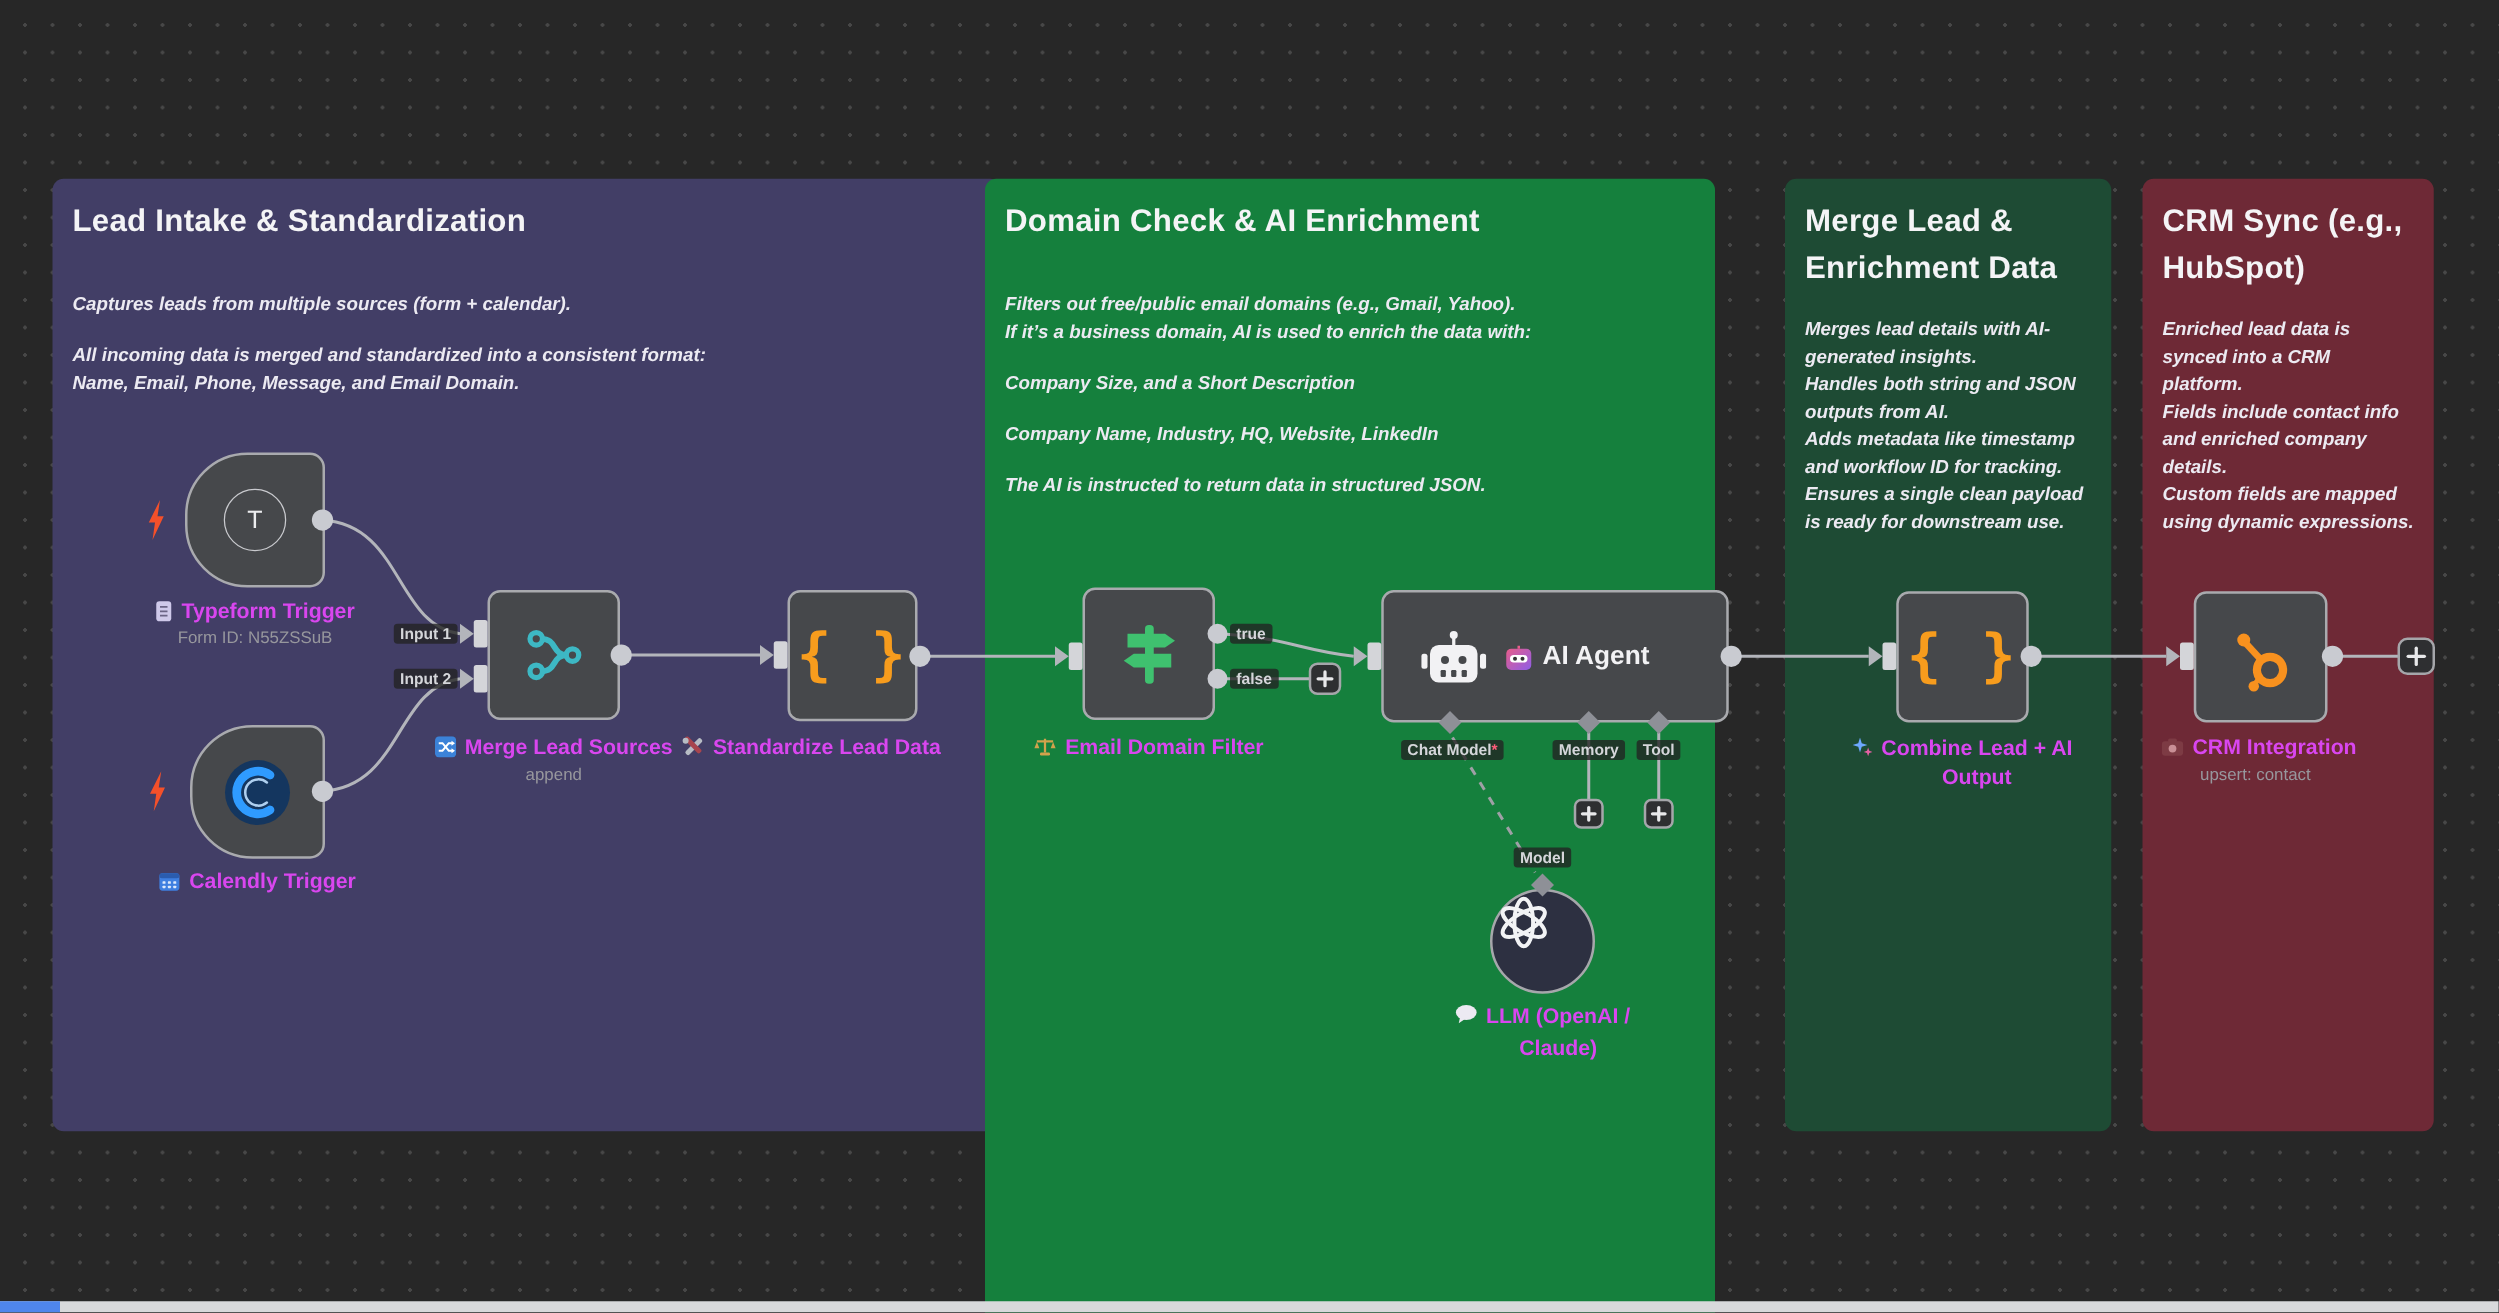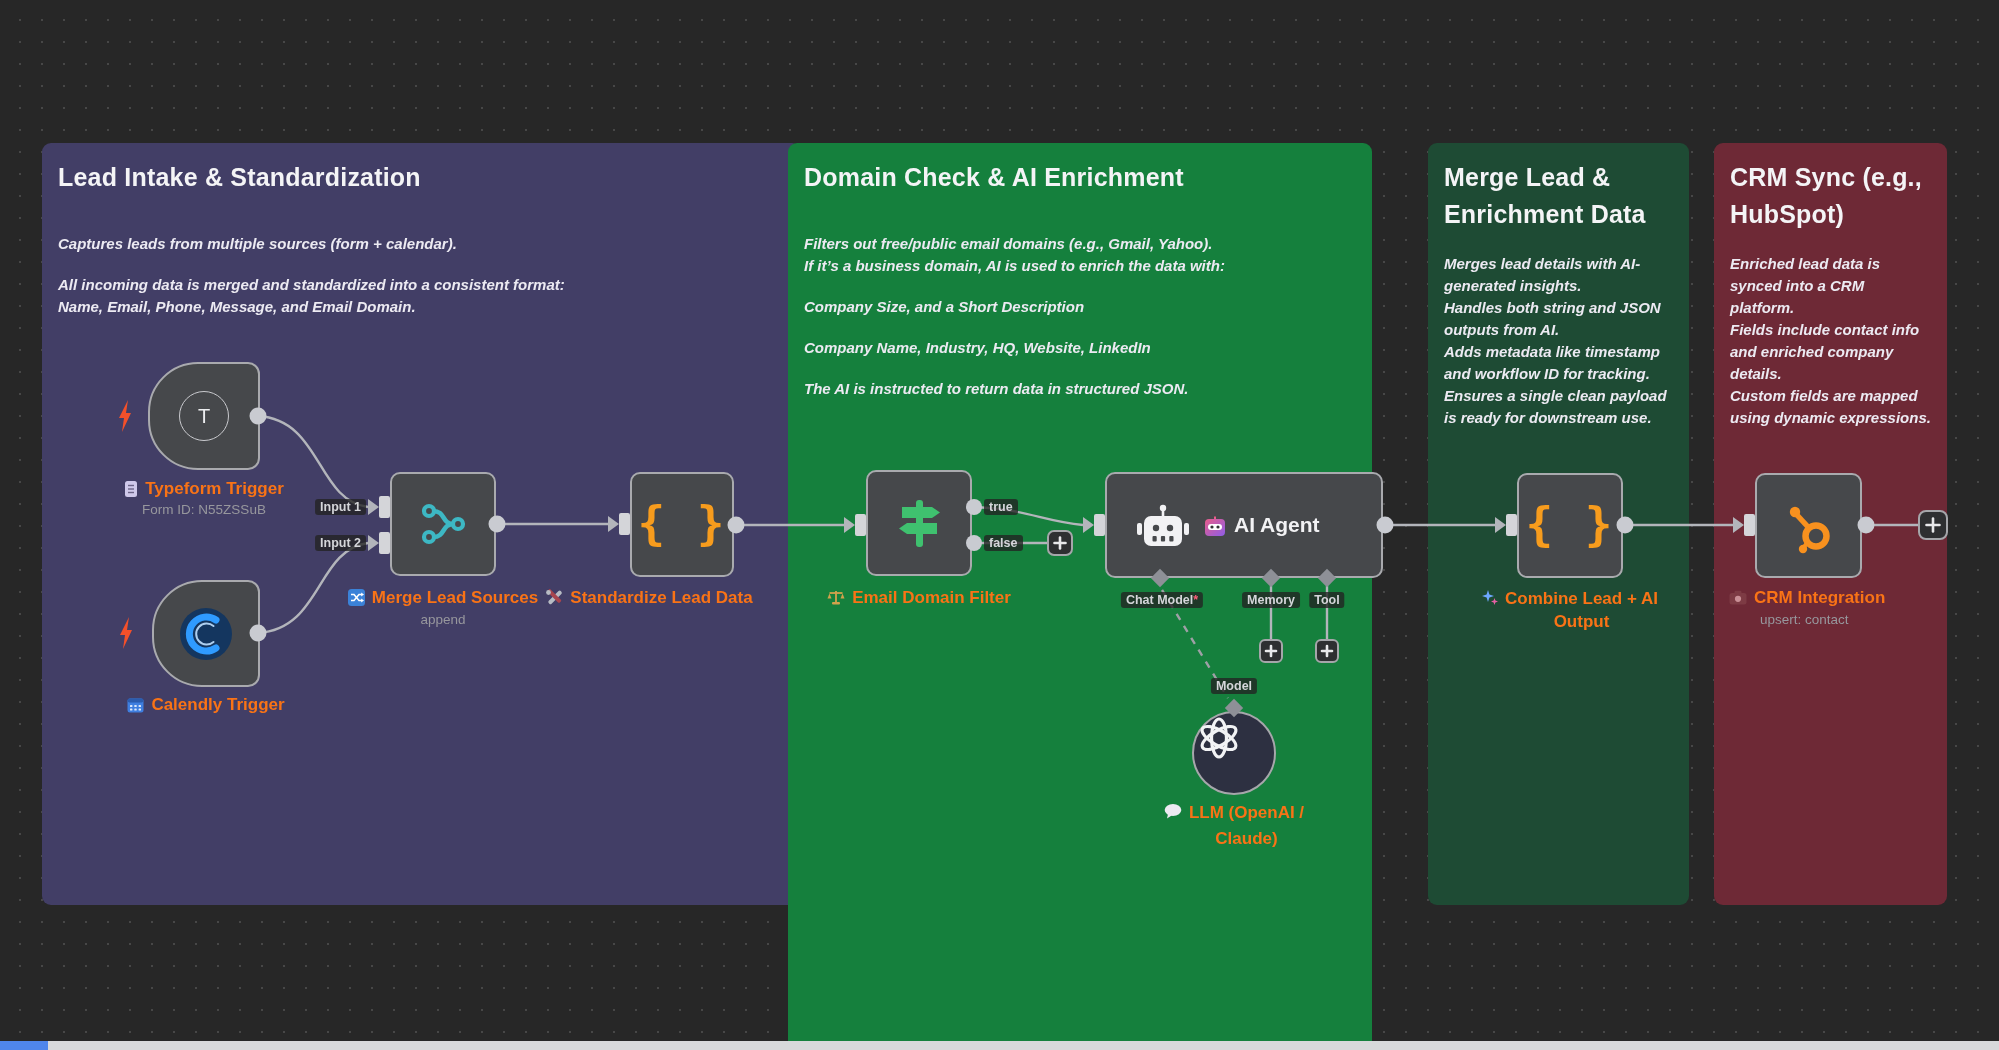--- a/index.html
+++ b/index.html
@@ -38,7 +38,7 @@
   .plussign{stroke:#e8e8ea;stroke-width:2.6px;stroke-linecap:round}
 
   .nlabel{position:absolute;display:flex;justify-content:center;align-items:center;gap:7px;
-    font-weight:700;font-size:17px;color:#f97316;z-index:4;line-height:22px}
+    font-weight:700;font-size:17px;color:#d946ef;z-index:4;line-height:22px}
   .nlabel.multi{align-items:flex-start}
   .nlabel.multi .licon{margin-top:3px}
   .nlabel span.txt{white-space:pre-line;text-align:center;line-height:23px}

